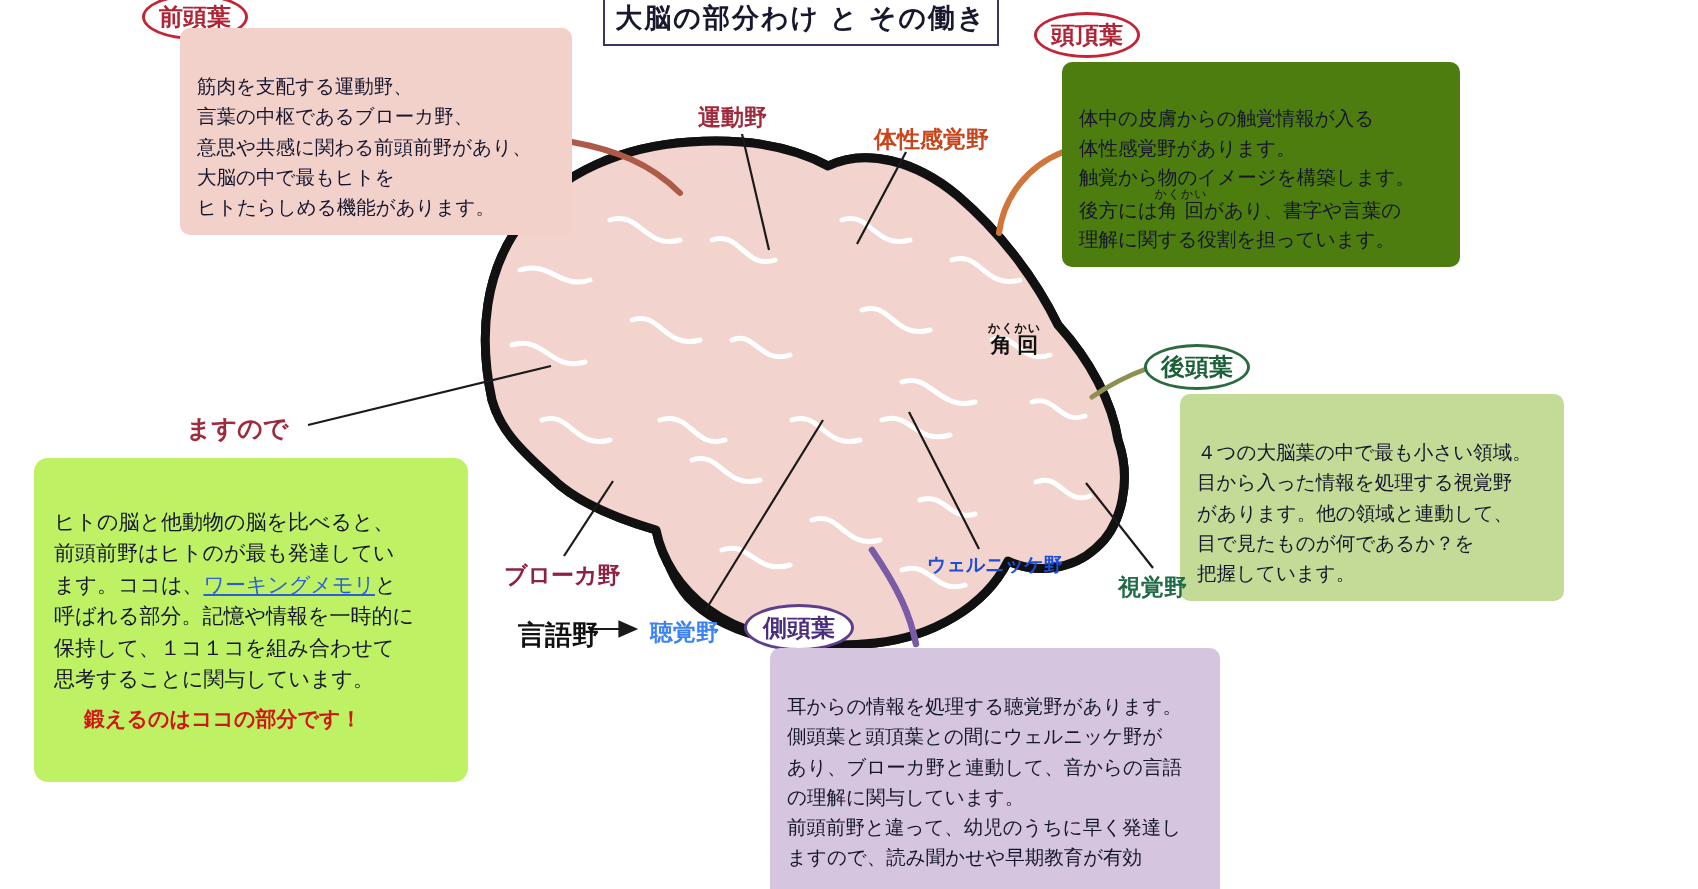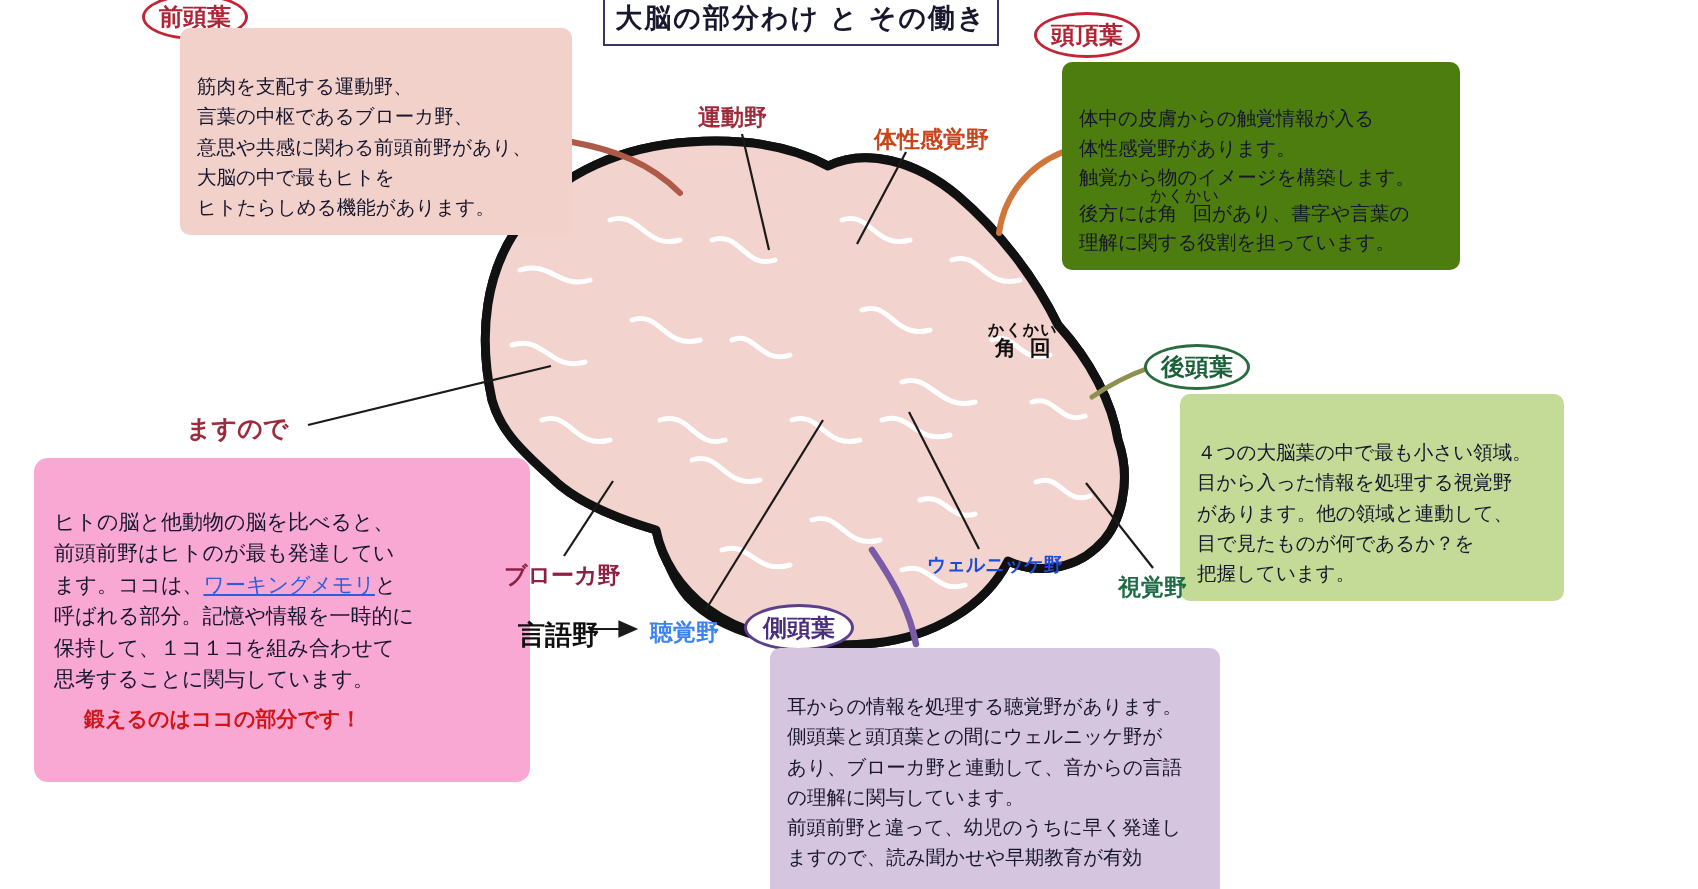--- a/index.html
+++ b/index.html
@@ -45,7 +45,7 @@
   .highlight-red{display:block;color:#d01515;margin-top:8px;padding-left:30px;font-weight:bold;}
   
   .region-label{position:absolute;font-weight:bold;white-space:nowrap;}
-  ruby rt{font-size:16px;letter-spacing:1px;}
+  ruby rt{font-size:12px;letter-spacing:1px;}
   .angular-label{color:#101010;font-size:21px;}
   svg{display:block;}
 </style>

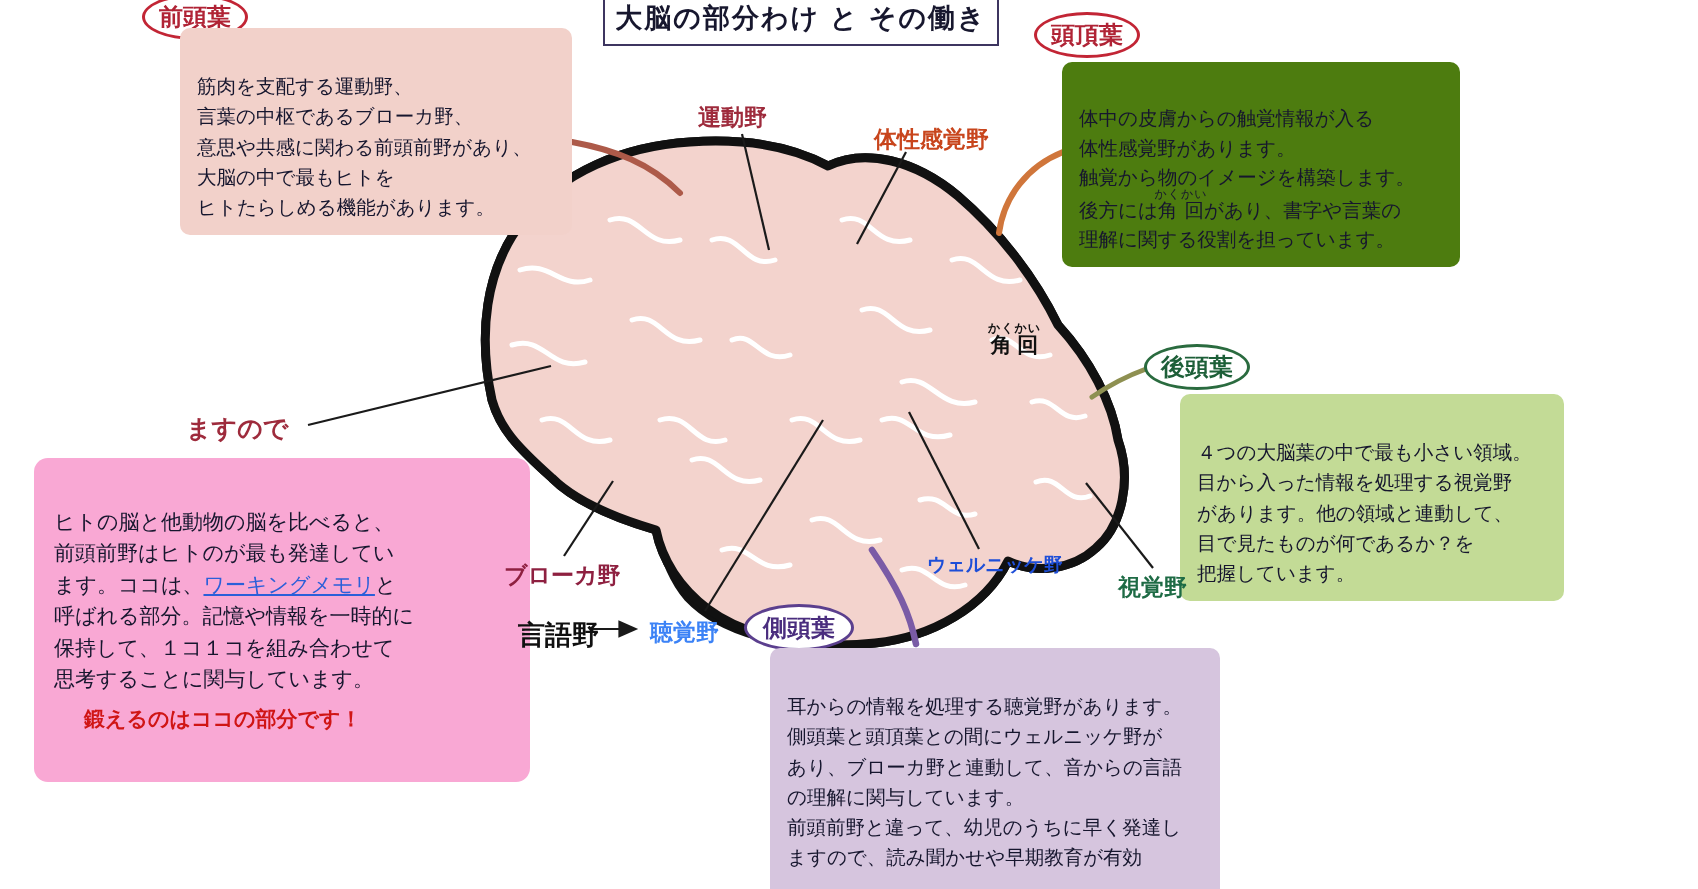--- a/index.html
+++ b/index.html
@@ -39,7 +39,7 @@
   .box-parietal{left:1062px;top:62px;width:398px;min-height:186px;background:#4d7c0f;line-height:1.5;}
   .box-occipital{left:1180px;top:394px;width:384px;min-height:172px;background:#c3db96;}
   .box-temporal{left:770px;top:648px;width:450px;height:262px;background:#d6c5de;overflow:hidden;}
-  .box-gray{left:34px;top:458px;width:496px;min-height:272px;background:#f9a8d4;border-radius:14px;
+  .box-gray{left:34px;top:458px;width:434px;min-height:272px;background:#bef264;border-radius:14px;
             font-size:21px;line-height:1.5;padding:16px 20px;}
   .wm-link{color:#2b5fd9;text-decoration:underline;cursor:pointer;}
   .highlight-red{display:block;color:#d01515;margin-top:8px;padding-left:30px;font-weight:bold;}

